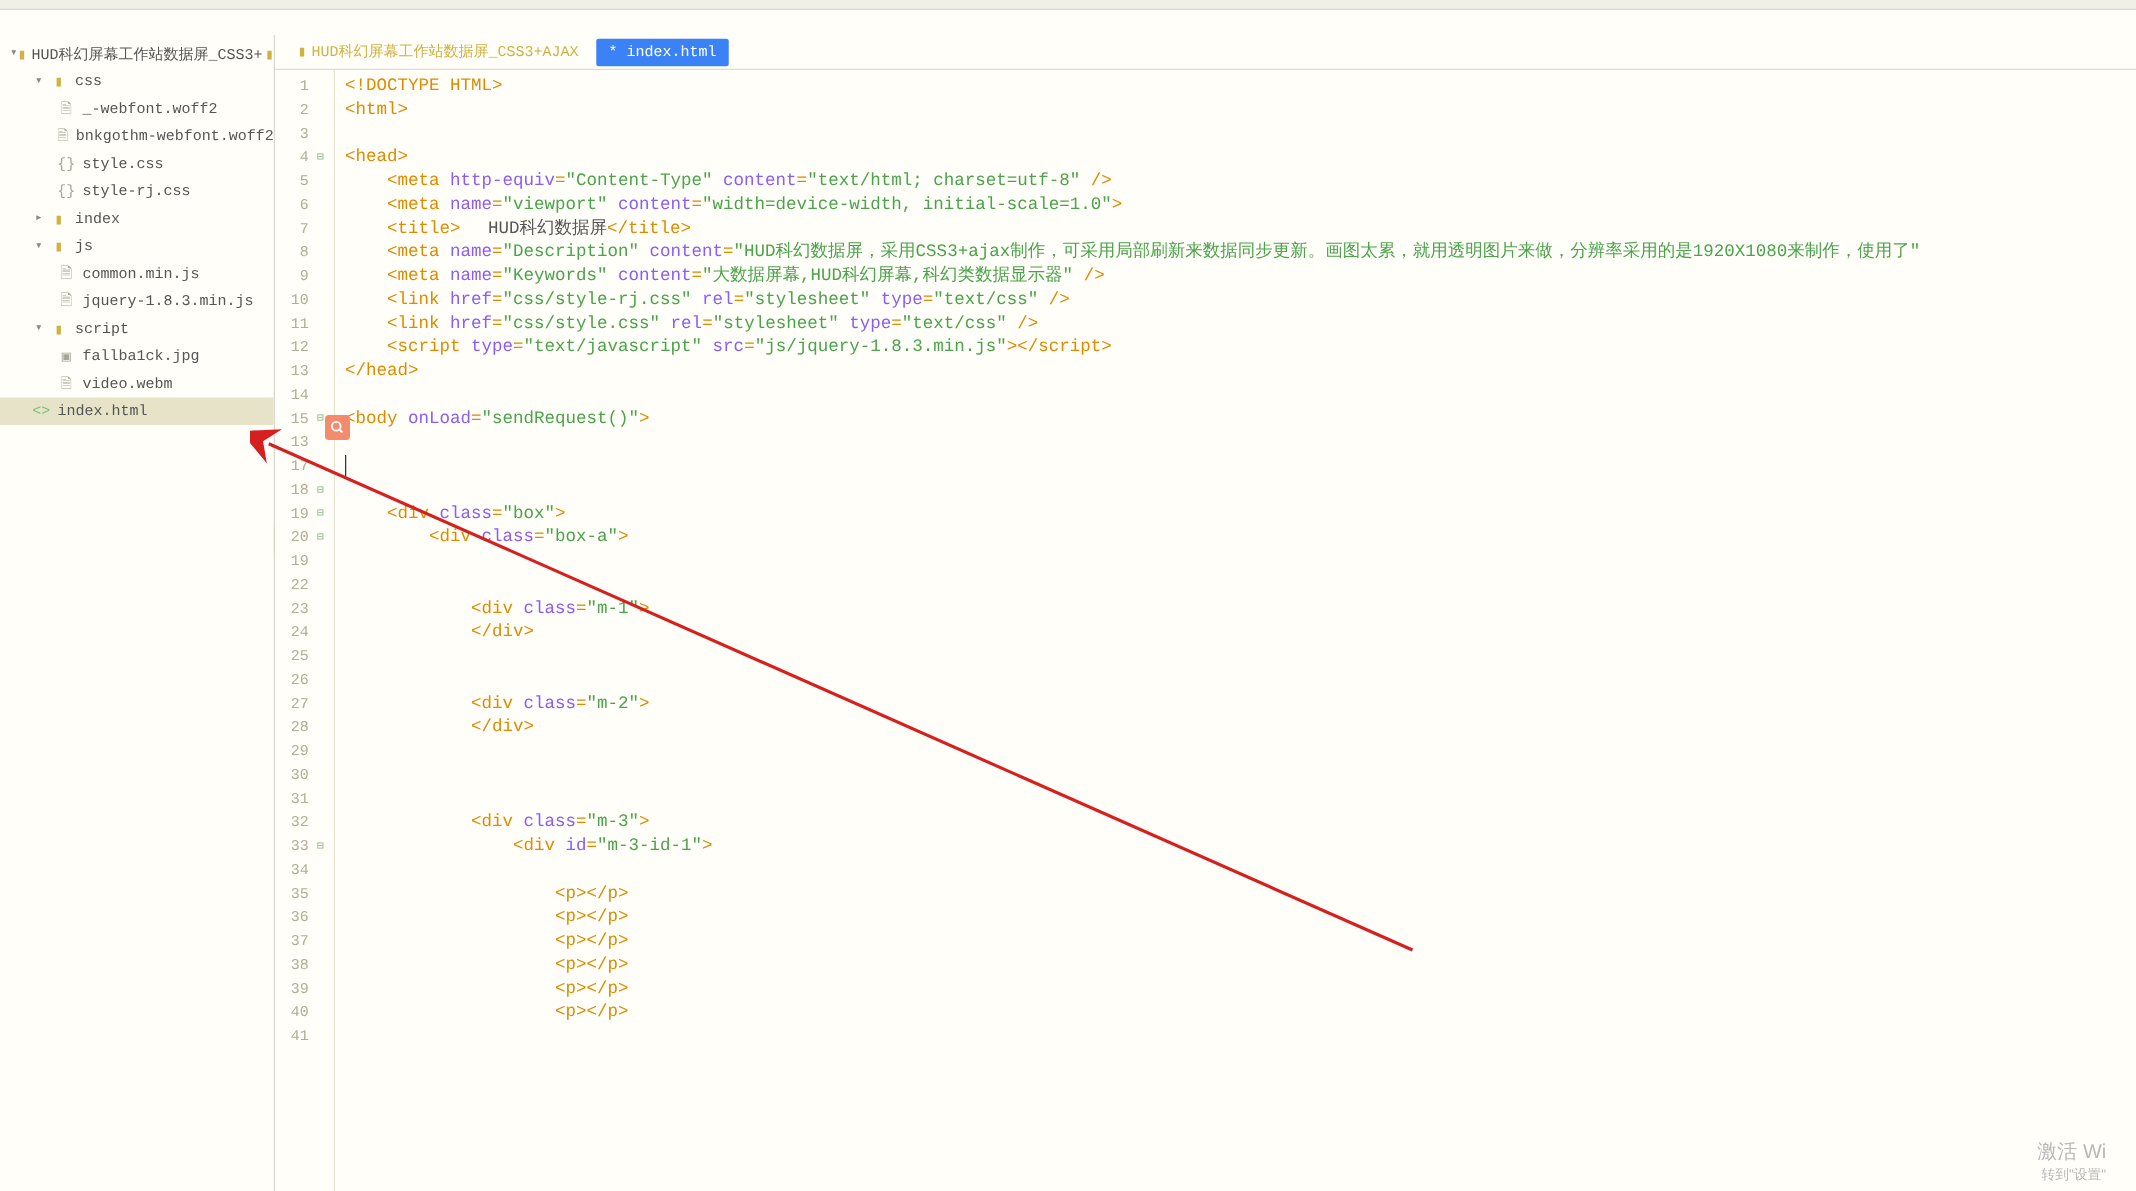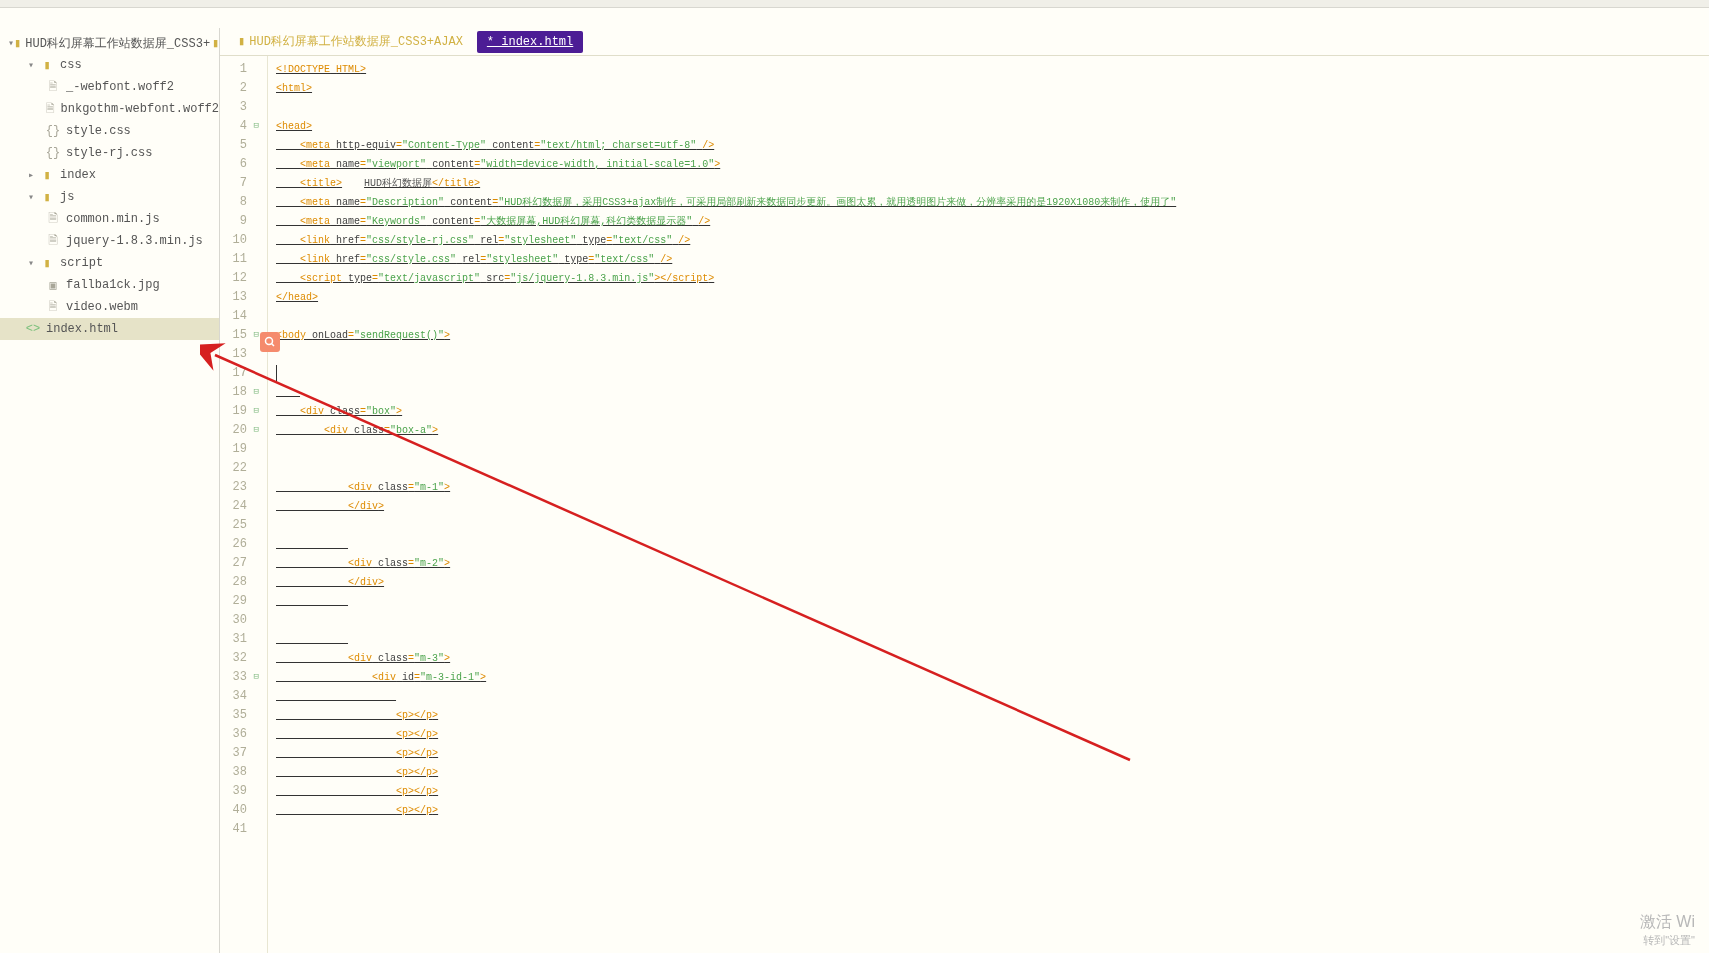--- a/index.html
+++ b/index.html
@@ -95,10 +95,9 @@
   gap: 4px;
 }
 .tab-active {
-  background: #4c1d95;
+  background: #3b82f6;
   color: #fff;
   border-radius: 2px;
-  text-decoration: underline;
 }
 .editor-body {
   flex: 1;

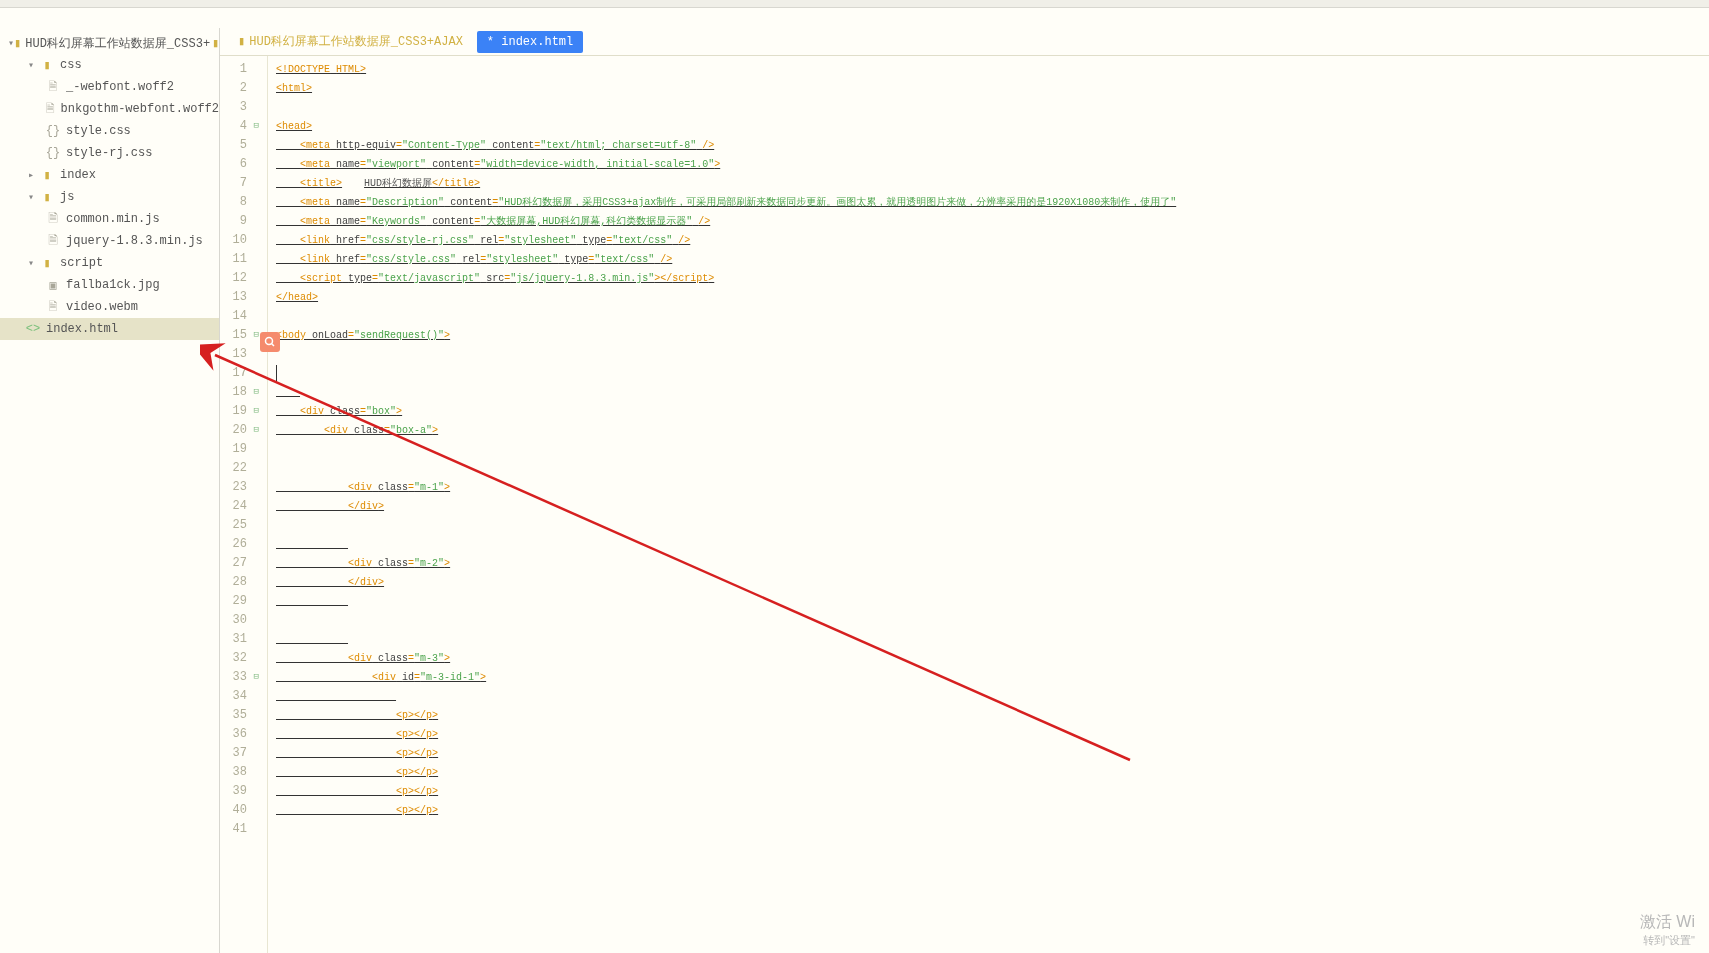--- a/index.html
+++ b/index.html
@@ -131,10 +131,9 @@
 .code-area {
   flex: 1;
   padding: 4px 0 4px 8px;
-  font-size: 10px;
+  font-size: 14px;
   line-height: 19px;
   white-space: pre;
-  text-decoration: underline;
 }
 .code-line { height: 19px; position: relative; }
 .p { color: #dd8a00; } 

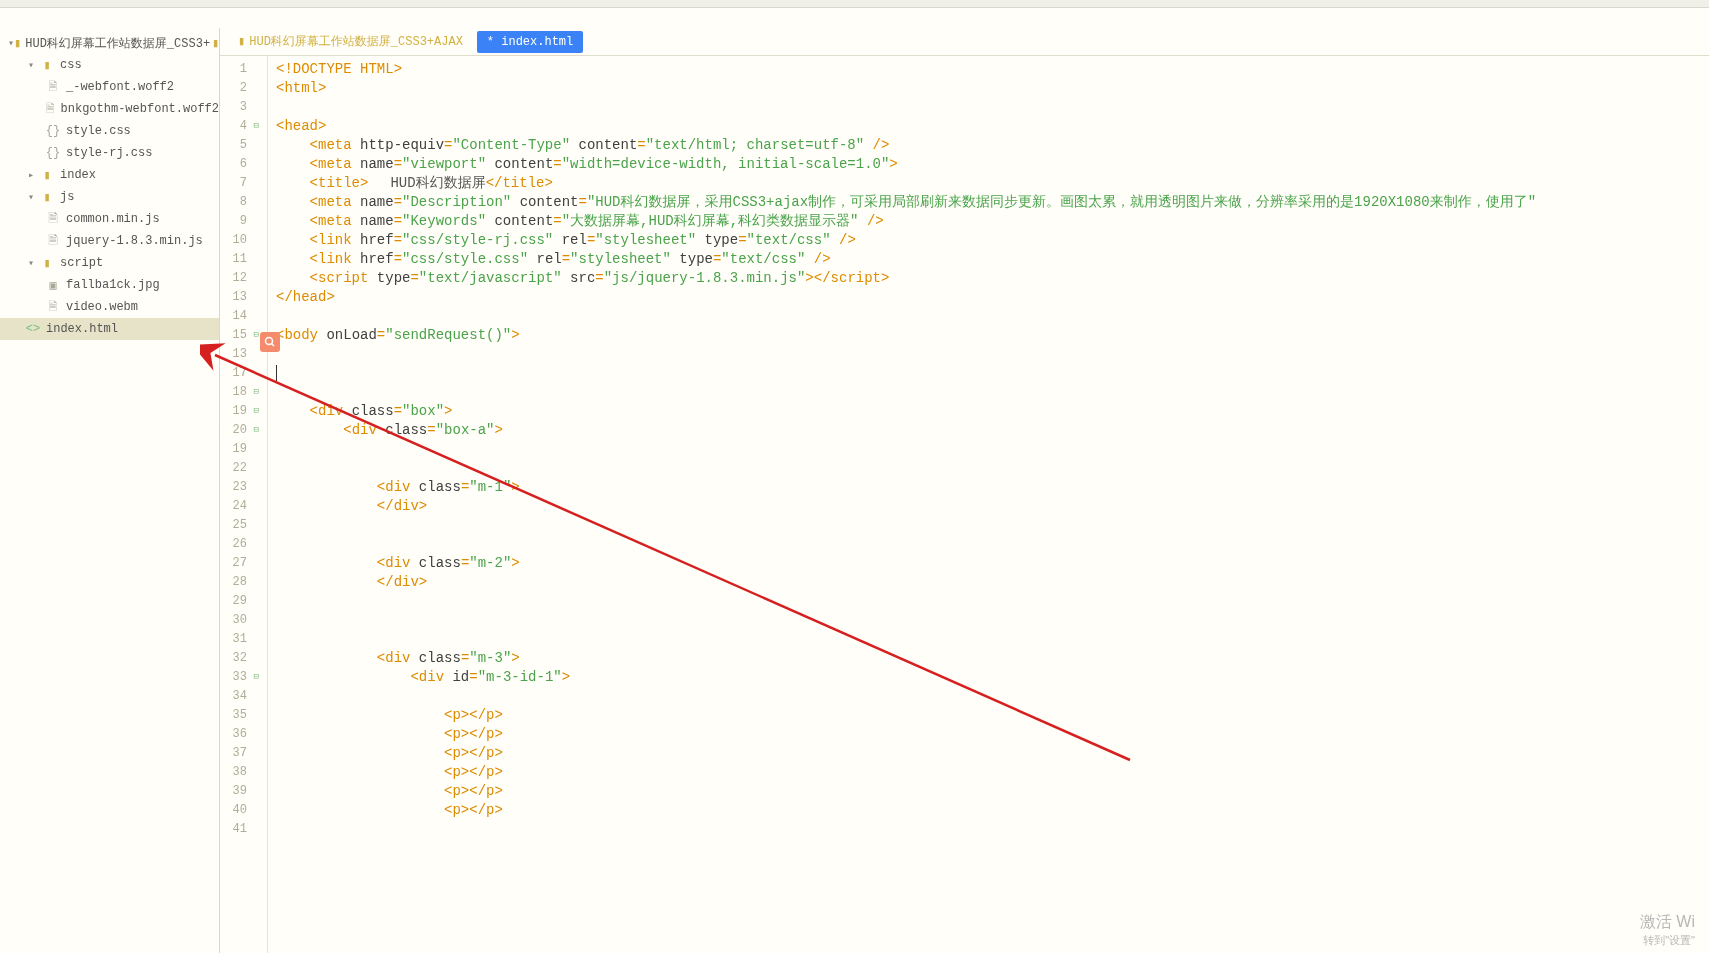--- a/index.html
+++ b/index.html
@@ -138,7 +138,7 @@
 .code-line { height: 19px; position: relative; }
 .p { color: #dd8a00; } 
 .t { color: #de8b00; } 
-.a { color: #404040; margin-top: 20px; } 
+.a { color: #8b5cf6; margin-top: 20px; } 
 .v { color: #4ba34b; } 
 .k { color: #de8b00; } 
 .txt { color: #555; margin-left: 22px; }

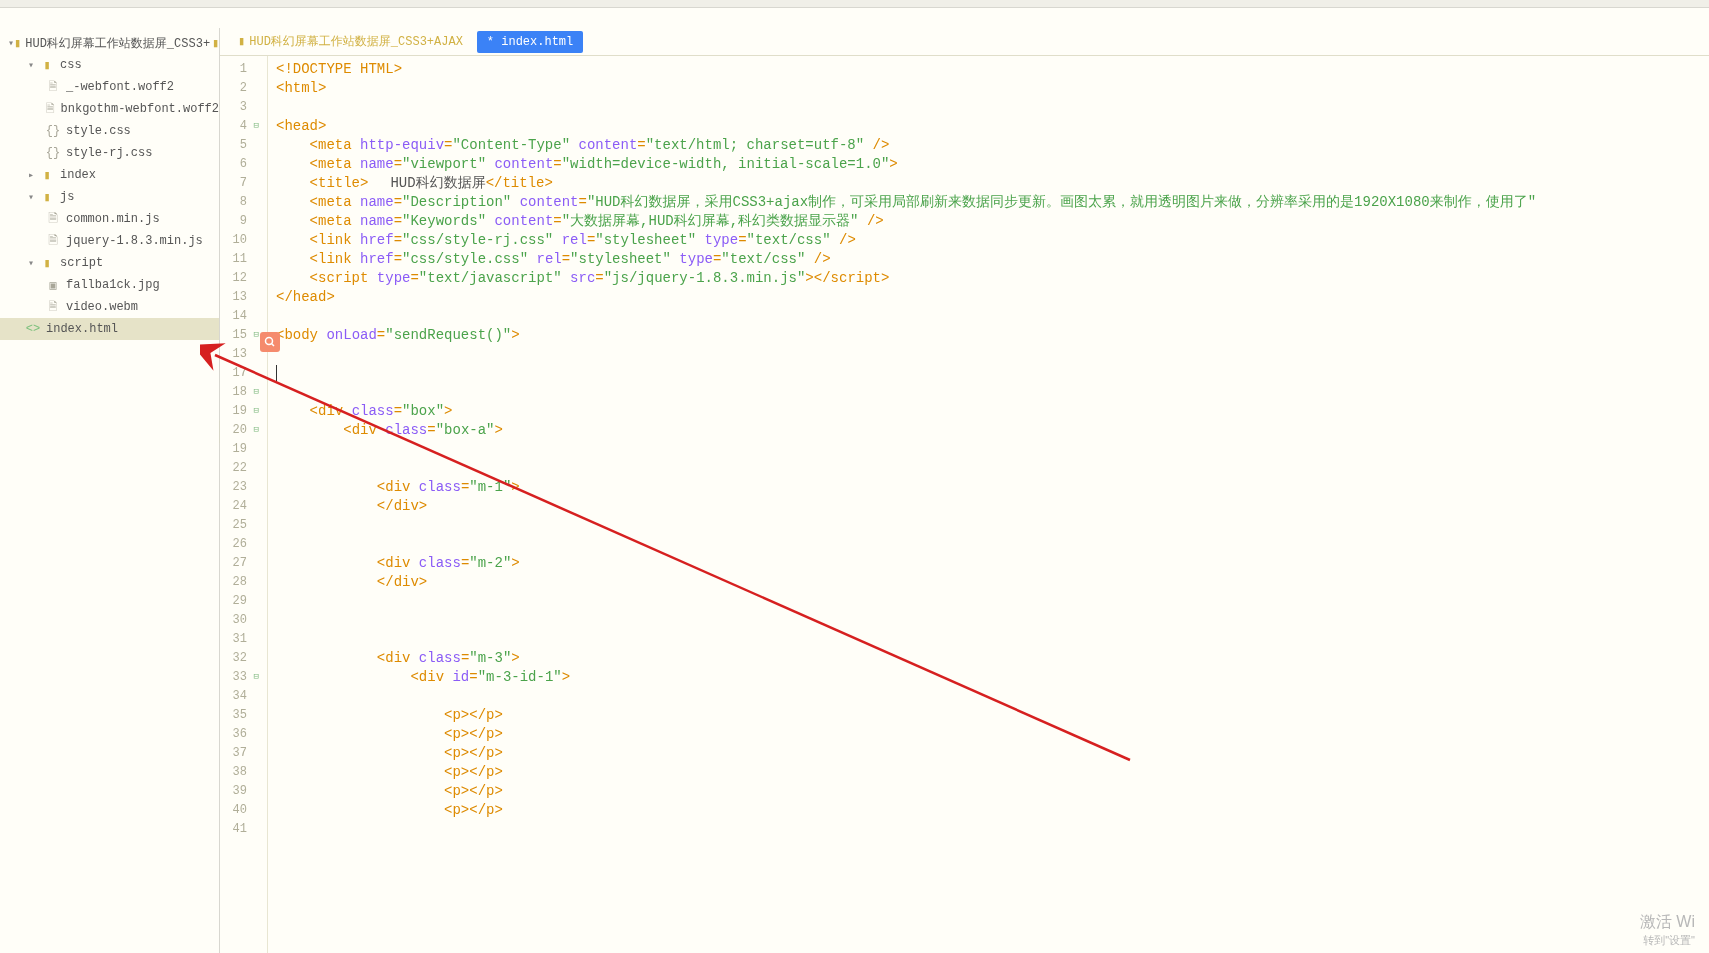--- a/index.html
+++ b/index.html
@@ -166,7 +166,7 @@
 }
 .watermark {
   position: absolute;
-  right: 14px;
+  right: 24px;
   bottom: 6px;
   color: #b8b8b8;
   font-size: 16px;

